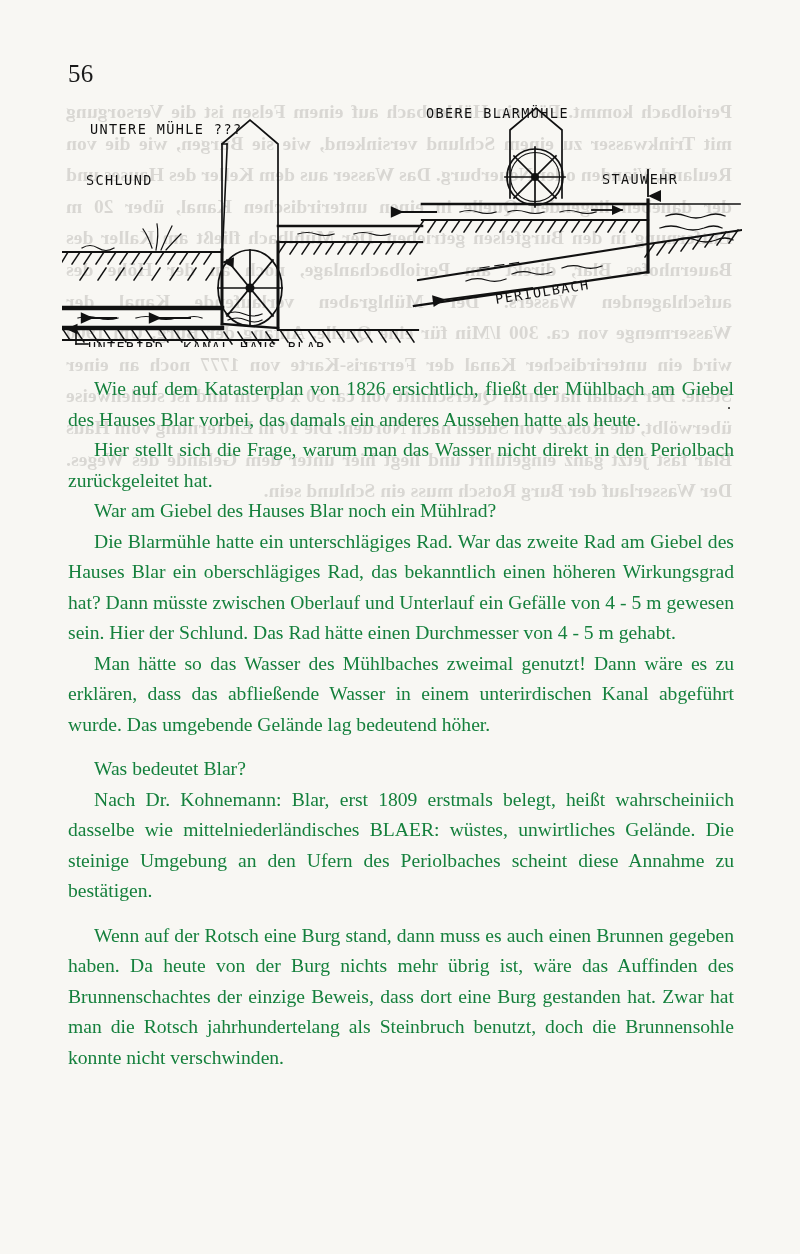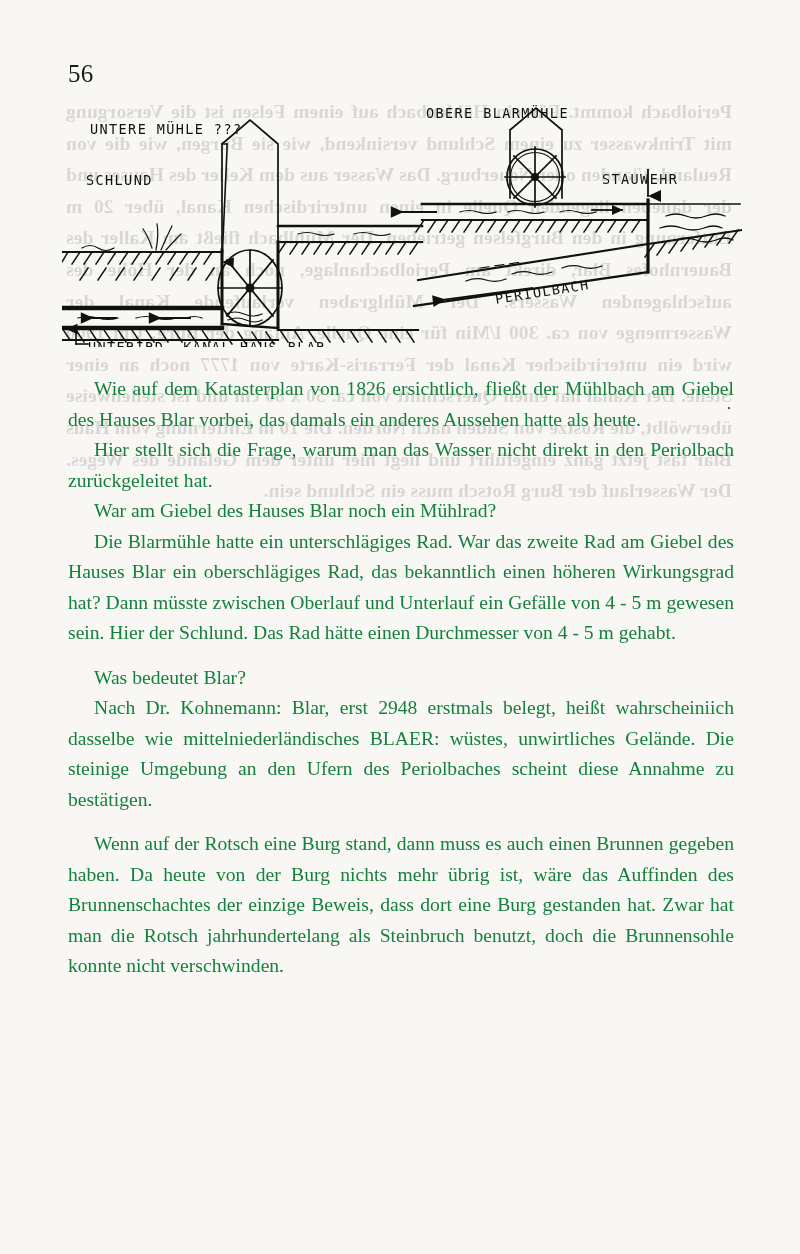--- a/index.html
+++ b/index.html
@@ -331,6 +331,7 @@
     <p>Hier stellt sich die Frage, warum man das Wasser nicht direkt in den Periolbach zurückgeleitet hat.</p>
     <p>War am Giebel des Hauses Blar noch ein Mühlrad?</p>
     <p>Die Blarmühle hatte ein unterschlägiges Rad. War das zweite Rad am Giebel des Hauses Blar ein oberschlägiges Rad, das bekanntlich einen höheren Wirkungsgrad hat? Dann müsste zwischen Oberlauf und Unterlauf ein Gefälle von 4 - 5 m gewesen sein. Hier der Schlund. Das Rad hätte einen Durchmesser von 4 - 5 m gehabt.</p>
+    <p>Man hätte so das Wasser des Mühlbaches zweimal genutzt! Dann wäre es zu erklären, dass das abfließende Wasser in einem unterirdischen Kanal abgeführt wurde. Das umgebende Gelände lag bedeutend höher.</p>
     <p class="gap-before">Was bedeutet Blar?</p>
     <p>Nach Dr. Kohnemann: Blar, erst 2948 erstmals belegt, heißt wahrscheiniich dasselbe wie mittelniederländisches BLAER: wüstes, unwirtliches Gelände. Die steinige Umgebung an den Ufern des Periolbaches scheint diese Annahme zu bestätigen.</p>
     <p class="gap-before">Wenn auf der Rotsch eine Burg stand, dann muss es auch einen Brunnen gegeben haben. Da heute von der Burg nichts mehr übrig ist,  wäre das Auffinden des Brunnenschachtes der einzige Beweis, dass dort eine Burg gestanden hat. Zwar hat man die Rotsch jahrhundertelang als Steinbruch benutzt, doch die Brunnensohle konnte nicht verschwinden.</p>

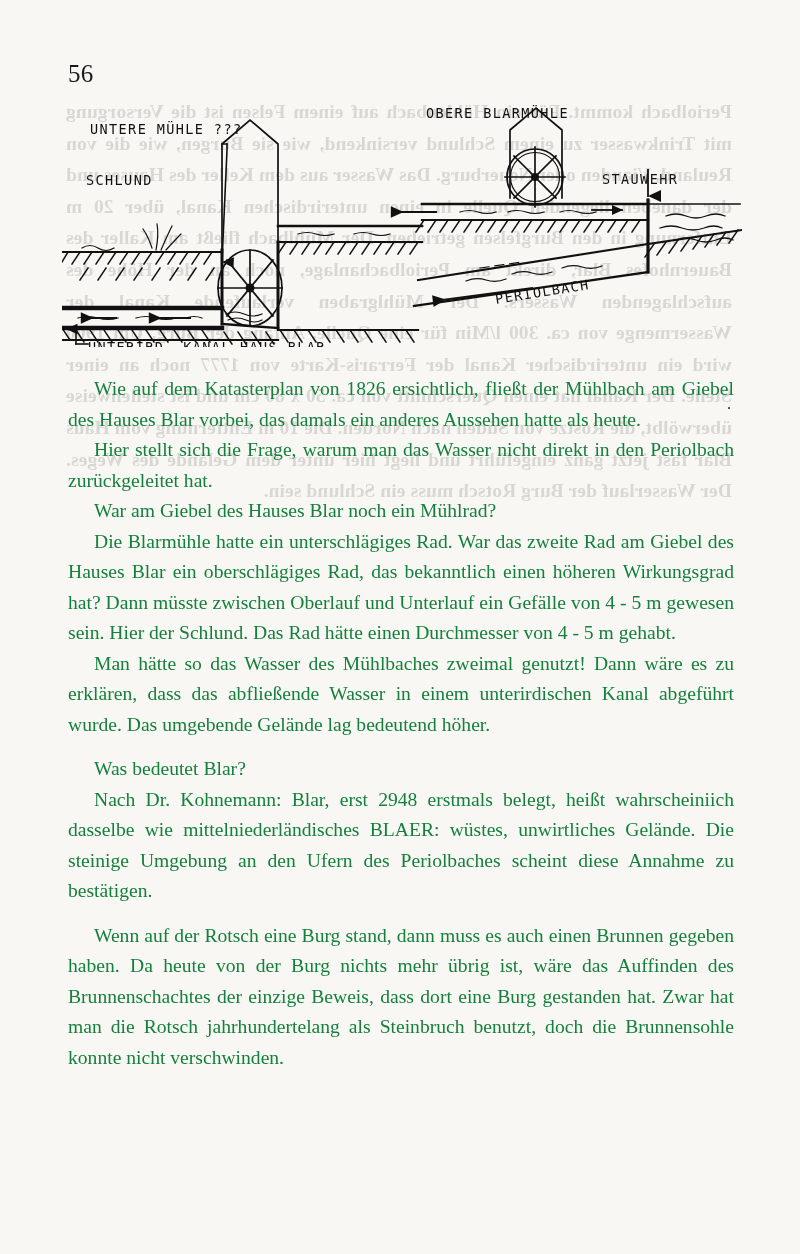--- a/index.html
+++ b/index.html
@@ -333,7 +333,7 @@
     <p>Die Blarmühle hatte ein unterschlägiges Rad. War das zweite Rad am Giebel des Hauses Blar ein oberschlägiges Rad, das bekanntlich einen höheren Wirkungsgrad hat? Dann müsste zwischen Oberlauf und Unterlauf ein Gefälle von 4 - 5 m gewesen sein. Hier der Schlund. Das Rad hätte einen Durchmesser von 4 - 5 m gehabt.</p>
     <p>Man hätte so das Wasser des Mühlbaches zweimal genutzt! Dann wäre es zu erklären, dass das abfließende Wasser in einem unterirdischen Kanal abgeführt wurde. Das umgebende Gelände lag bedeutend höher.</p>
     <p class="gap-before">Was bedeutet Blar?</p>
-    <p>Nach Dr. Kohnemann: Blar, erst 2948 erstmals belegt, heißt wahrscheiniich dasselbe wie mittelniederländisches BLAER: wüstes, unwirtliches Gelände. Die steinige Umgebung an den Ufern des Periolbaches scheint diese Annahme zu bestätigen.</p>
+    <p>Nach Dr. Kohnemann: Blar, erst 1809 erstmals belegt, heißt wahrscheiniich dasselbe wie mittelniederländisches BLAER: wüstes, unwirtliches Gelände. Die steinige Umgebung an den Ufern des Periolbaches scheint diese Annahme zu bestätigen.</p>
     <p class="gap-before">Wenn auf der Rotsch eine Burg stand, dann muss es auch einen Brunnen gegeben haben. Da heute von der Burg nichts mehr übrig ist,  wäre das Auffinden des Brunnenschachtes der einzige Beweis, dass dort eine Burg gestanden hat. Zwar hat man die Rotsch jahrhundertelang als Steinbruch benutzt, doch die Brunnensohle konnte nicht verschwinden.</p>
   </div>
 

